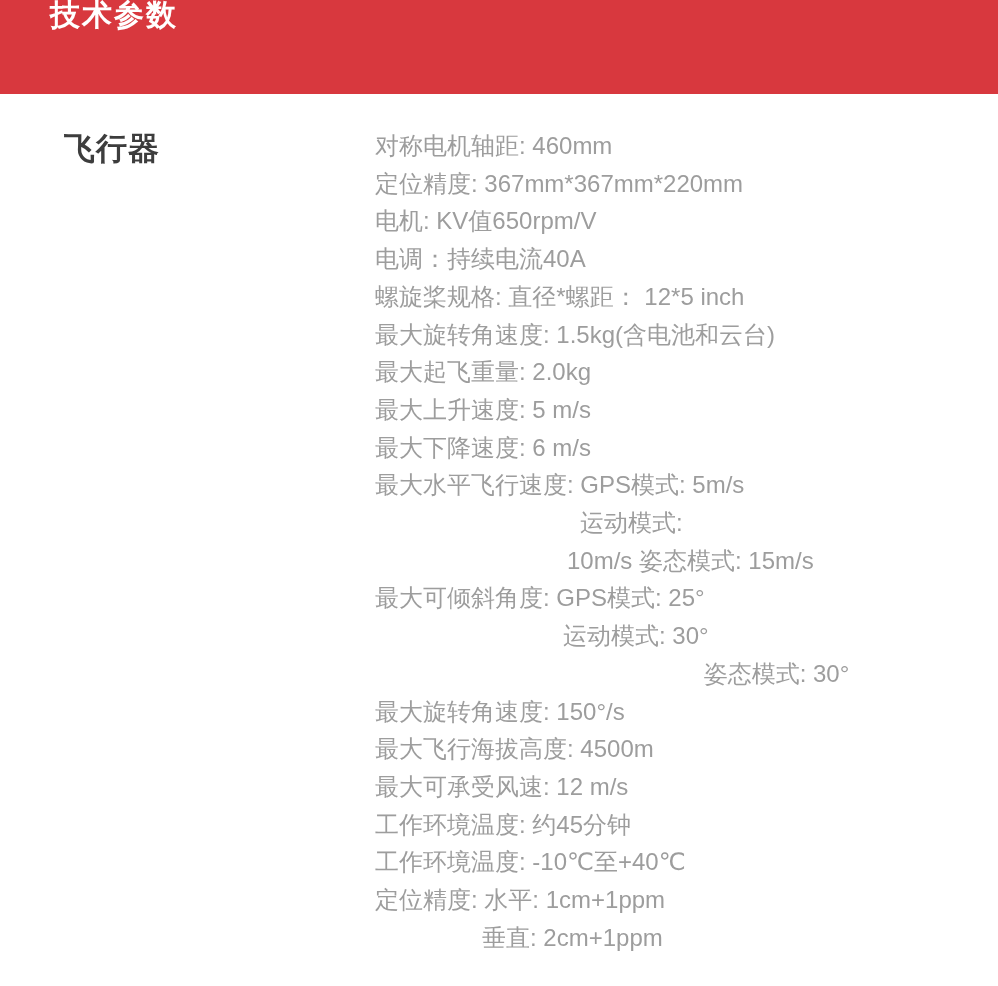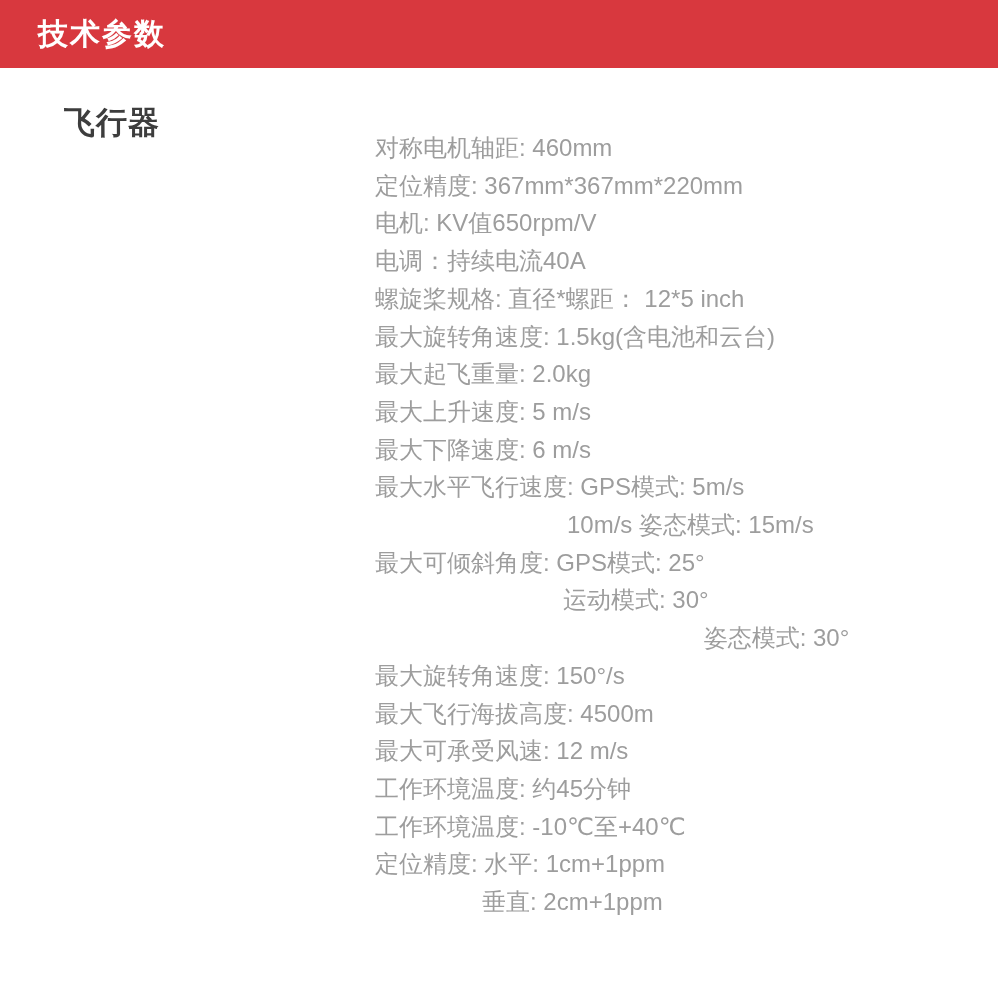--- a/index.html
+++ b/index.html
@@ -15,13 +15,13 @@
     font-family: "Liberation Sans", "DejaVu Sans", sans-serif;
   }
   .topbar {
-    height: 68px;
+    height: 94px;
     width: 100%;
     background: var(--accent, #d8383e);
     display: flex;
-    align-items: center;
+    align-items: flex-start;
     box-sizing: border-box;
-    padding-left: 38px;
+    padding-left: 50px;
   }
   .topbar-title {
     margin: 0;

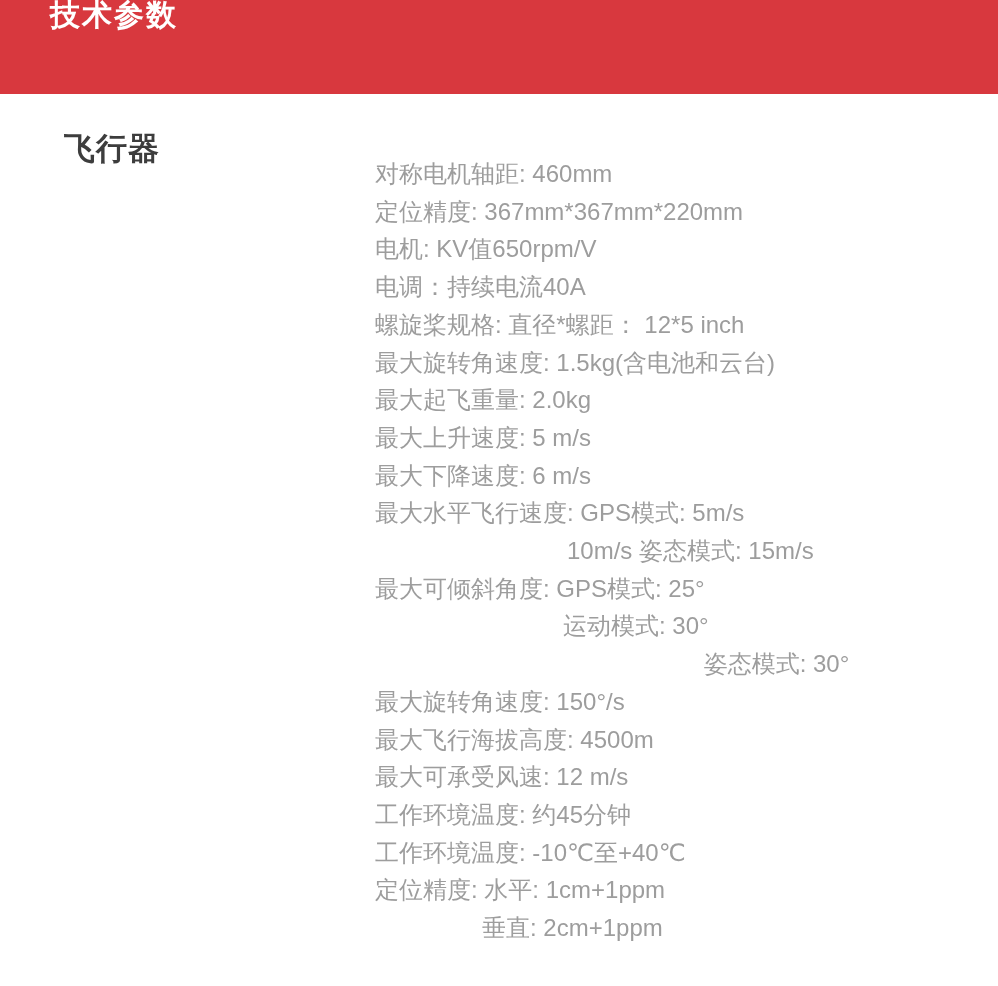--- a/index.html
+++ b/index.html
@@ -55,7 +55,6 @@
     font-size: 24px;
     color: var(--spec_text, #9d9d9d);
     font-weight: 400;
-    margin-top: 28px;
   }
   .spec-line {
     line-height: 37.7px;

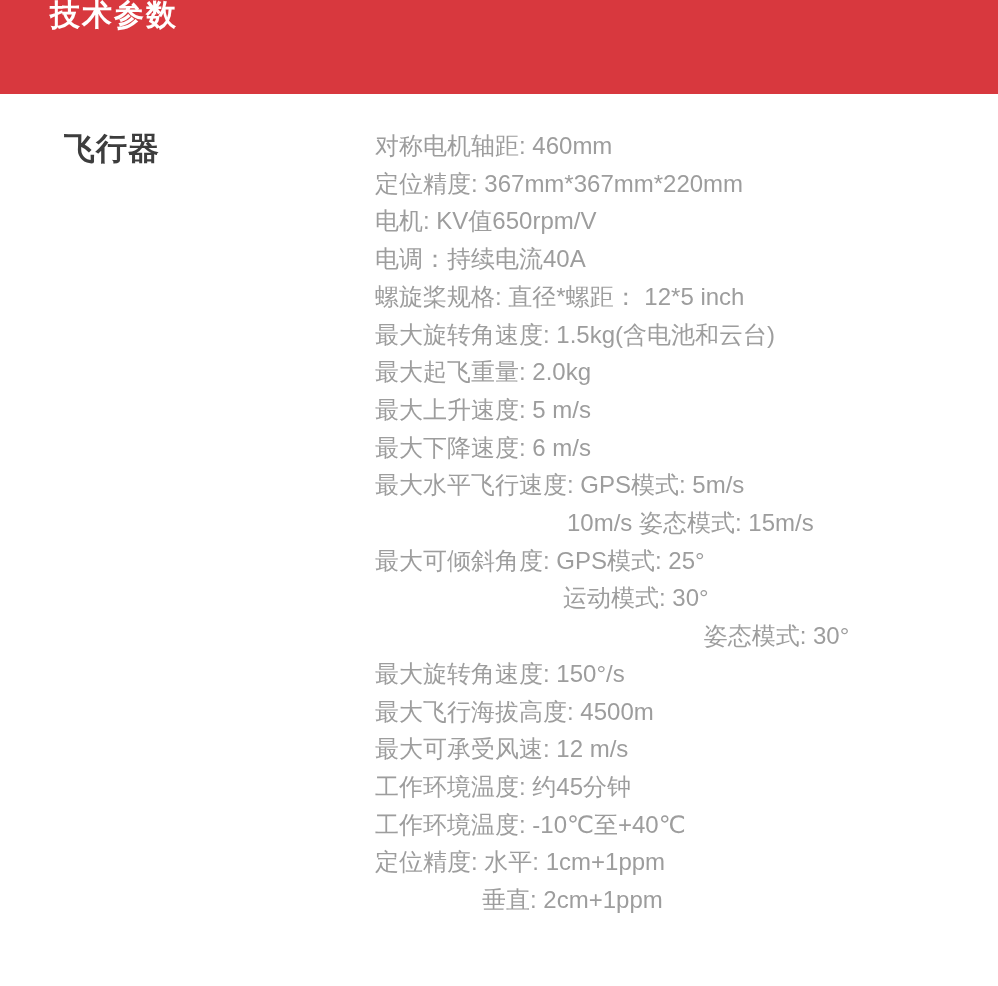--- a/index.html
+++ b/index.html
@@ -81,6 +81,7 @@
       <div class="spec-line">最大上升速度: 5 m/s</div>
       <div class="spec-line">最大下降速度: 6 m/s</div>
       <div class="spec-line">最大水平飞行速度: GPS模式: 5m/s</div>
+      <div class="spec-line" style="padding-left: 205px;">运动模式:</div>
       <div class="spec-line" style="padding-left: 192px;">10m/s 姿态模式: 15m/s</div>
       <div class="spec-line">最大可倾斜角度: GPS模式: 25°</div>
       <div class="spec-line" style="padding-left: 188px;">运动模式: 30°</div>

